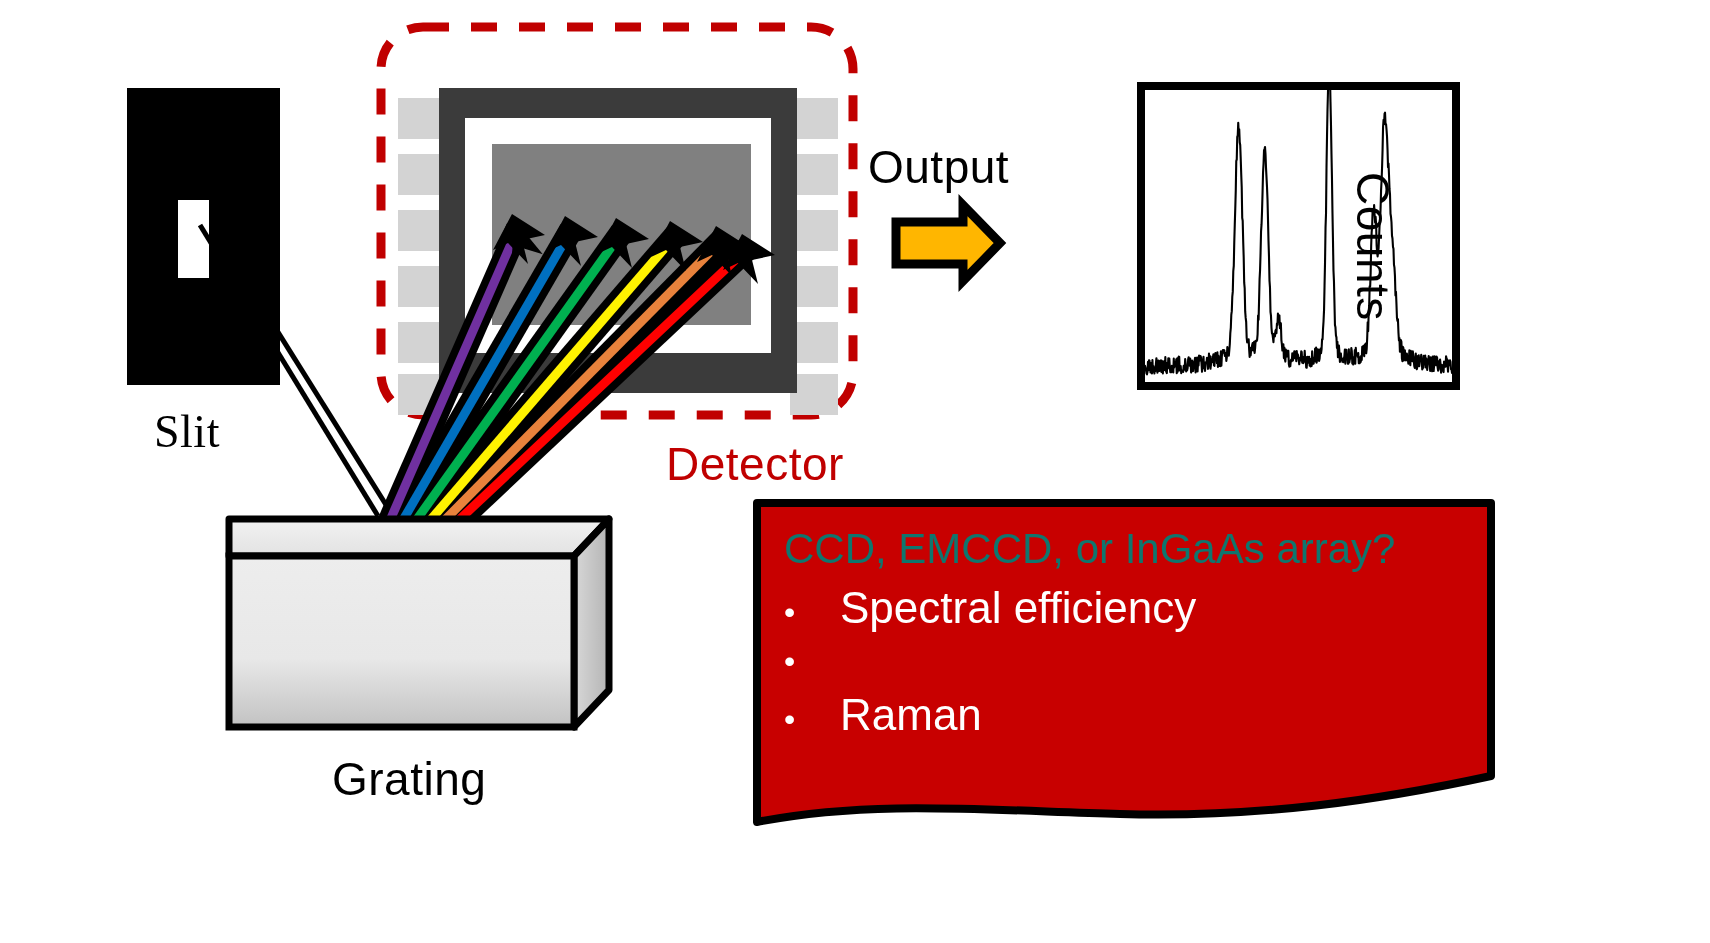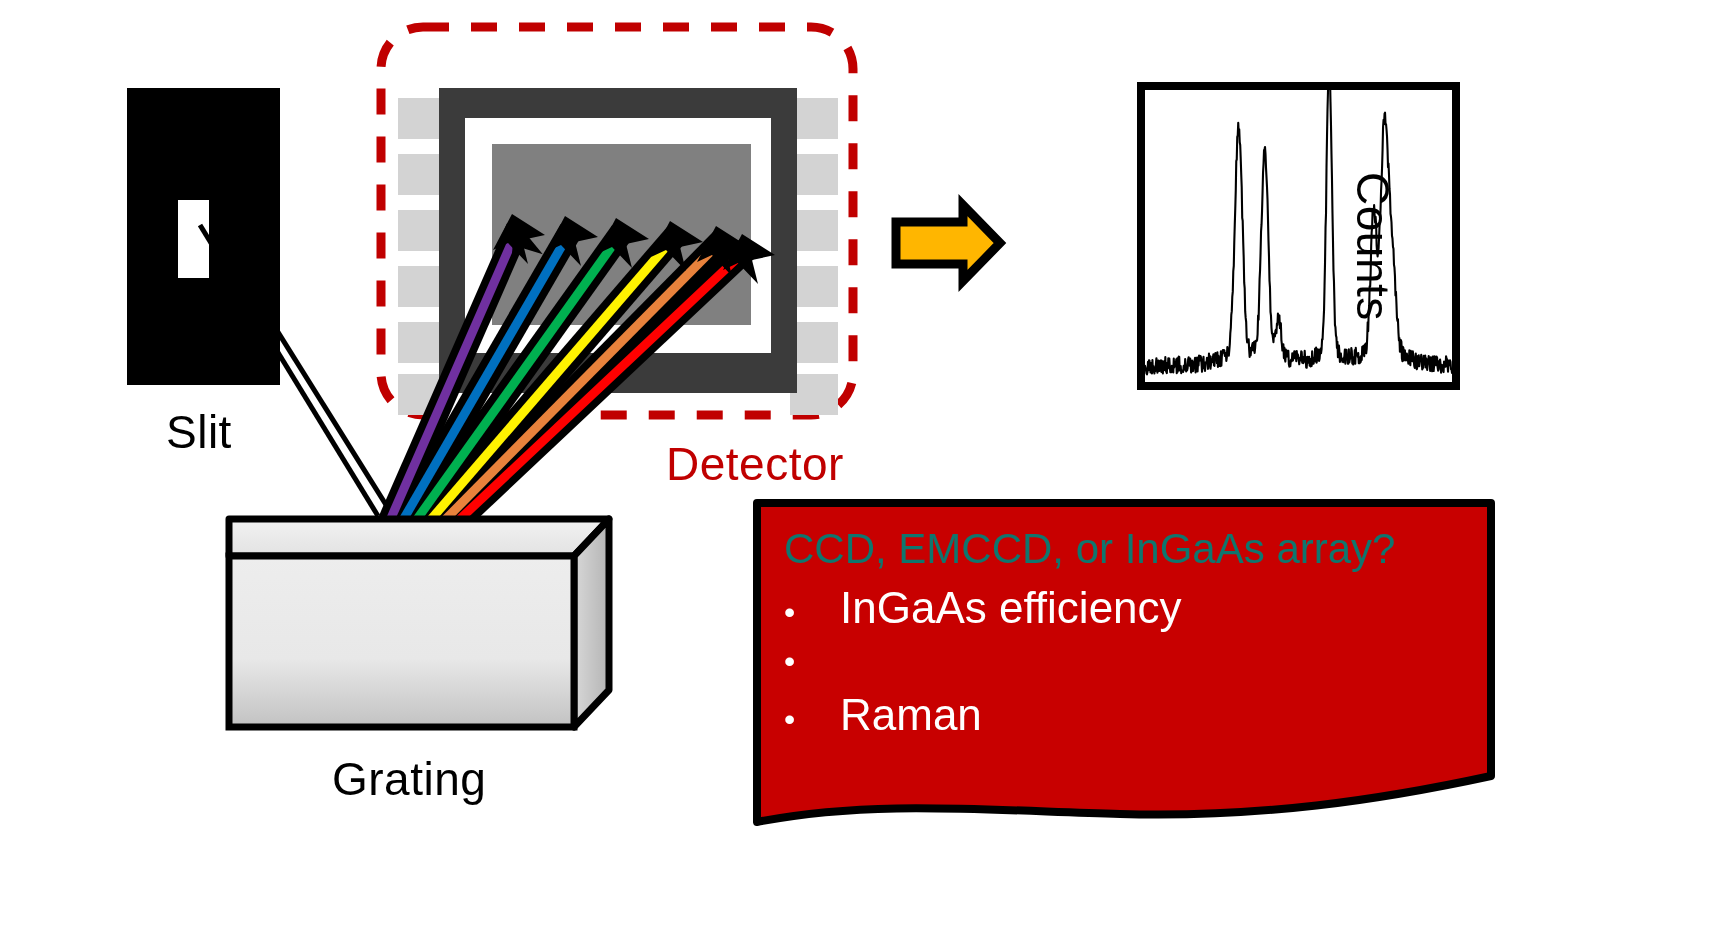--- a/index.html
+++ b/index.html
@@ -233,6 +233,7 @@
 
   <div class="lbl" id="grating-label">Grating</div>
 
+  <div class="lbl" id="output-label">Output</div>
 
 
   <div class="lbl" id="counts-label">Counts</div>

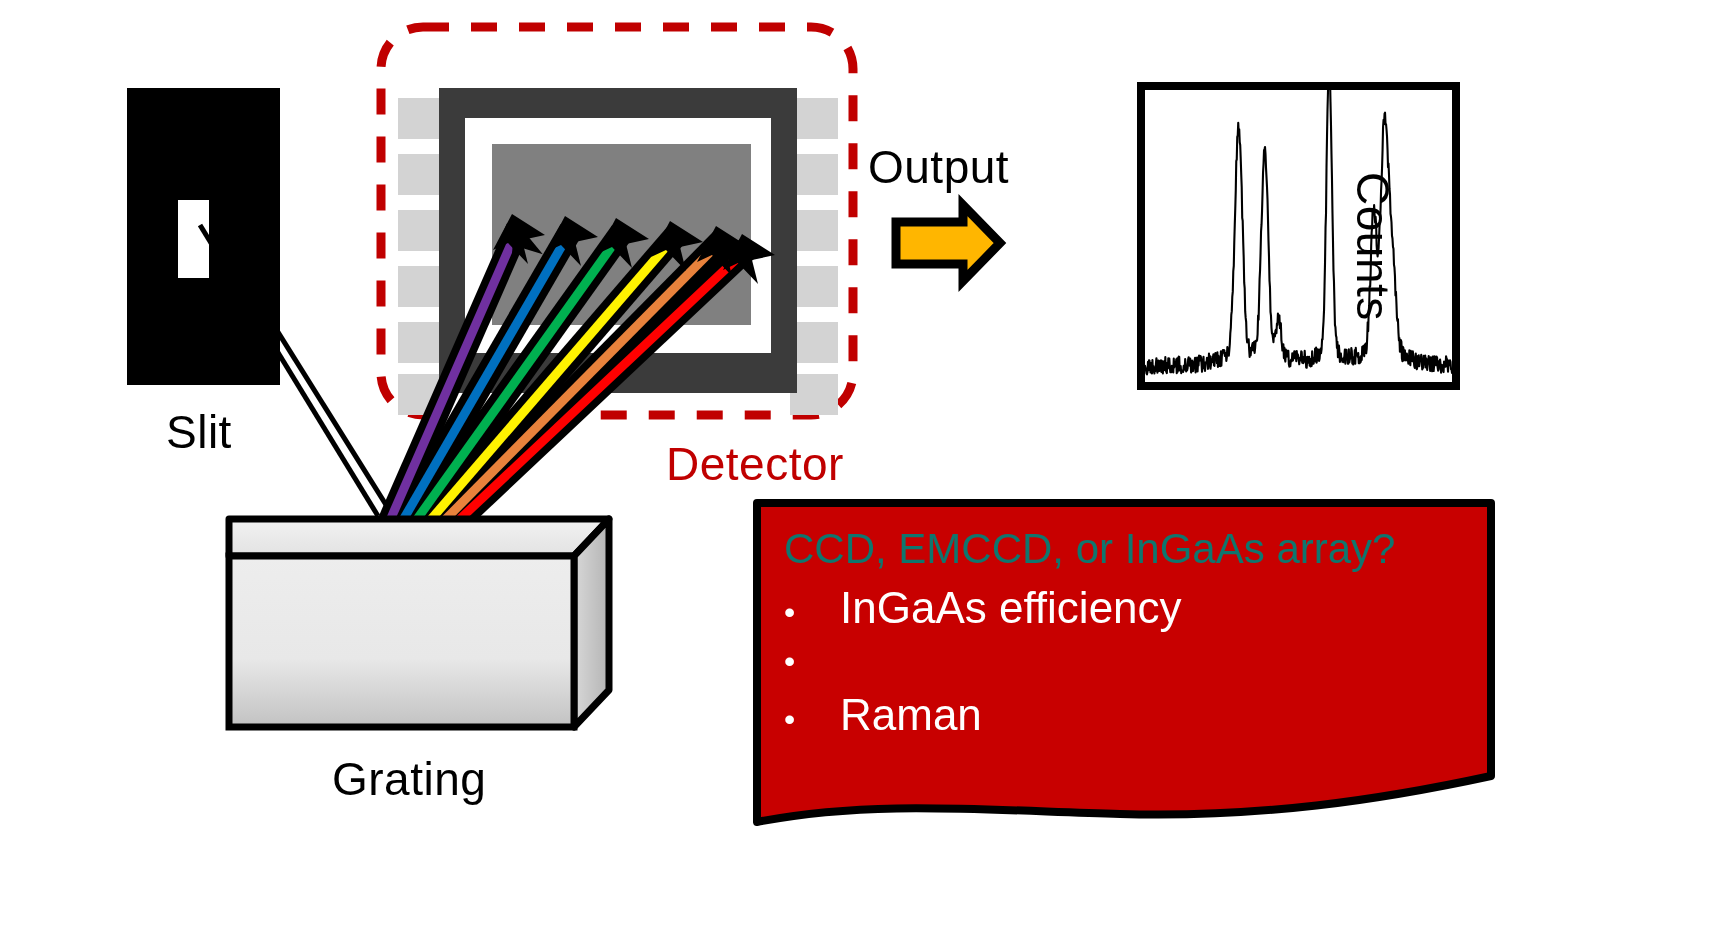--- a/index.html
+++ b/index.html
@@ -31,9 +31,10 @@
     color: #000000;
   }
   #slit-label {
-    left: 166px; top: 405px;
-    font-size: 46px;
-    letter-spacing: 0.5px;
+    left: 154px; top: 405px;
+    font-size: 46px;
+    letter-spacing: 0.5px;
+    font-family: Liberation Serif, serif;
   }
   #grating-label {
     left: 332px; top: 752px;

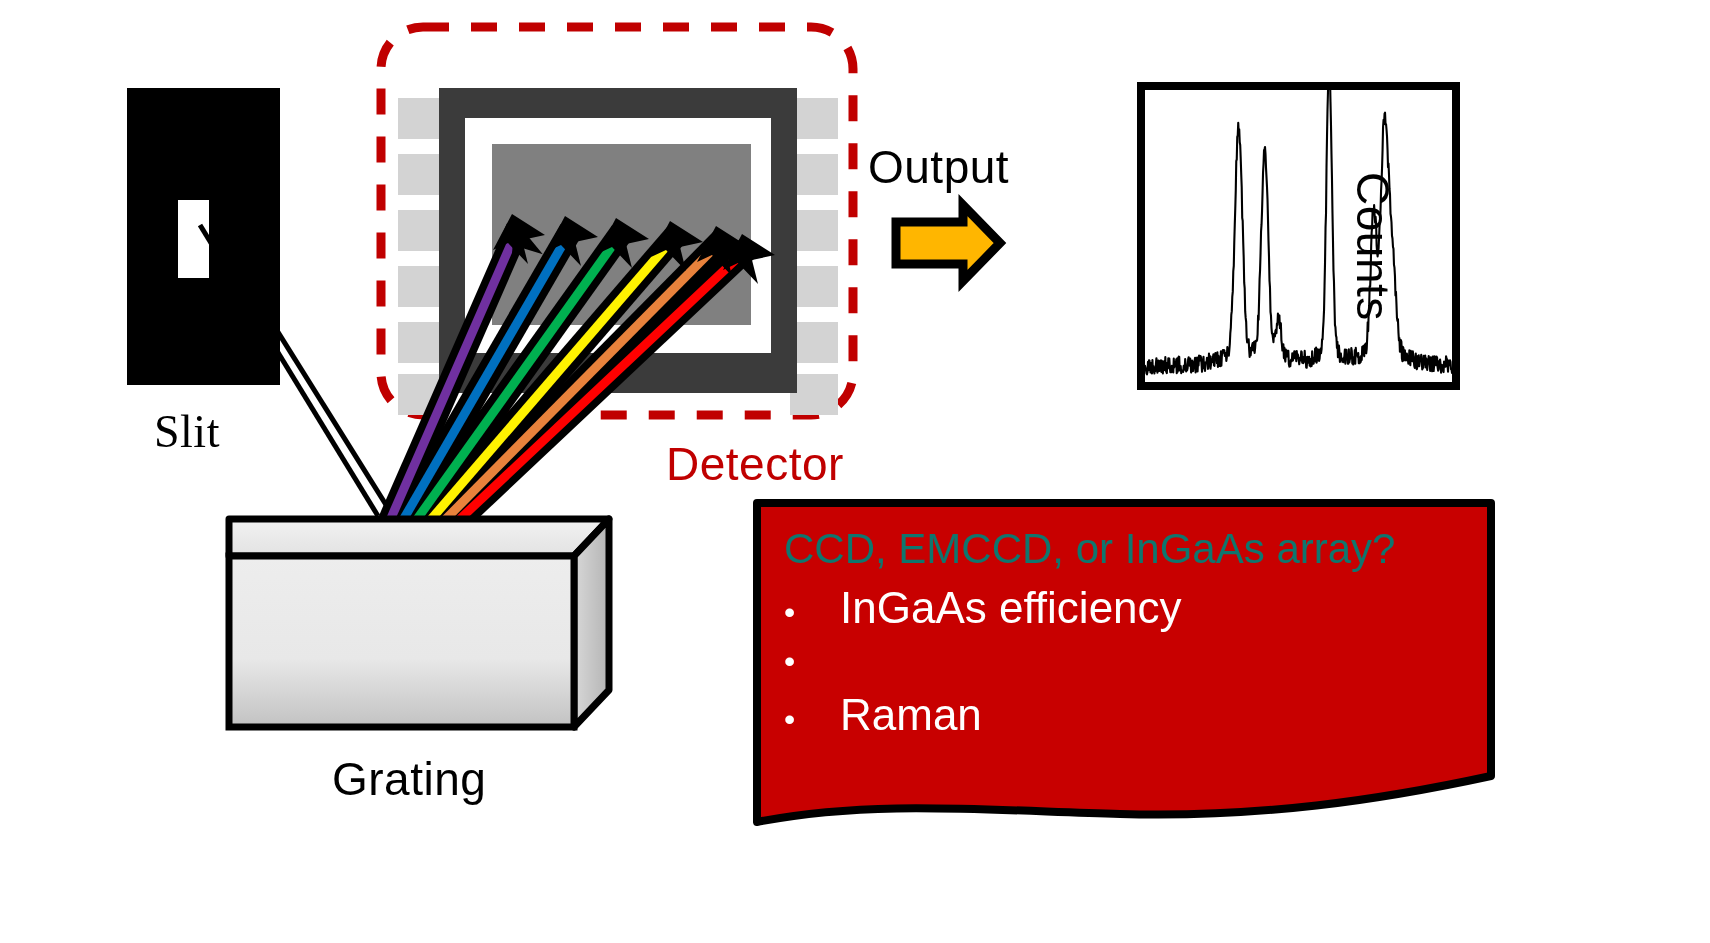--- a/index.html
+++ b/index.html
@@ -244,7 +244,7 @@
 
     <div class="banner-li">
       <span class="bullet">•</span>
-      <span>InGaAs efficiency</span>
+      <span>Spectral efficiency</span>
     </div>
 
     <div class="banner-li">

